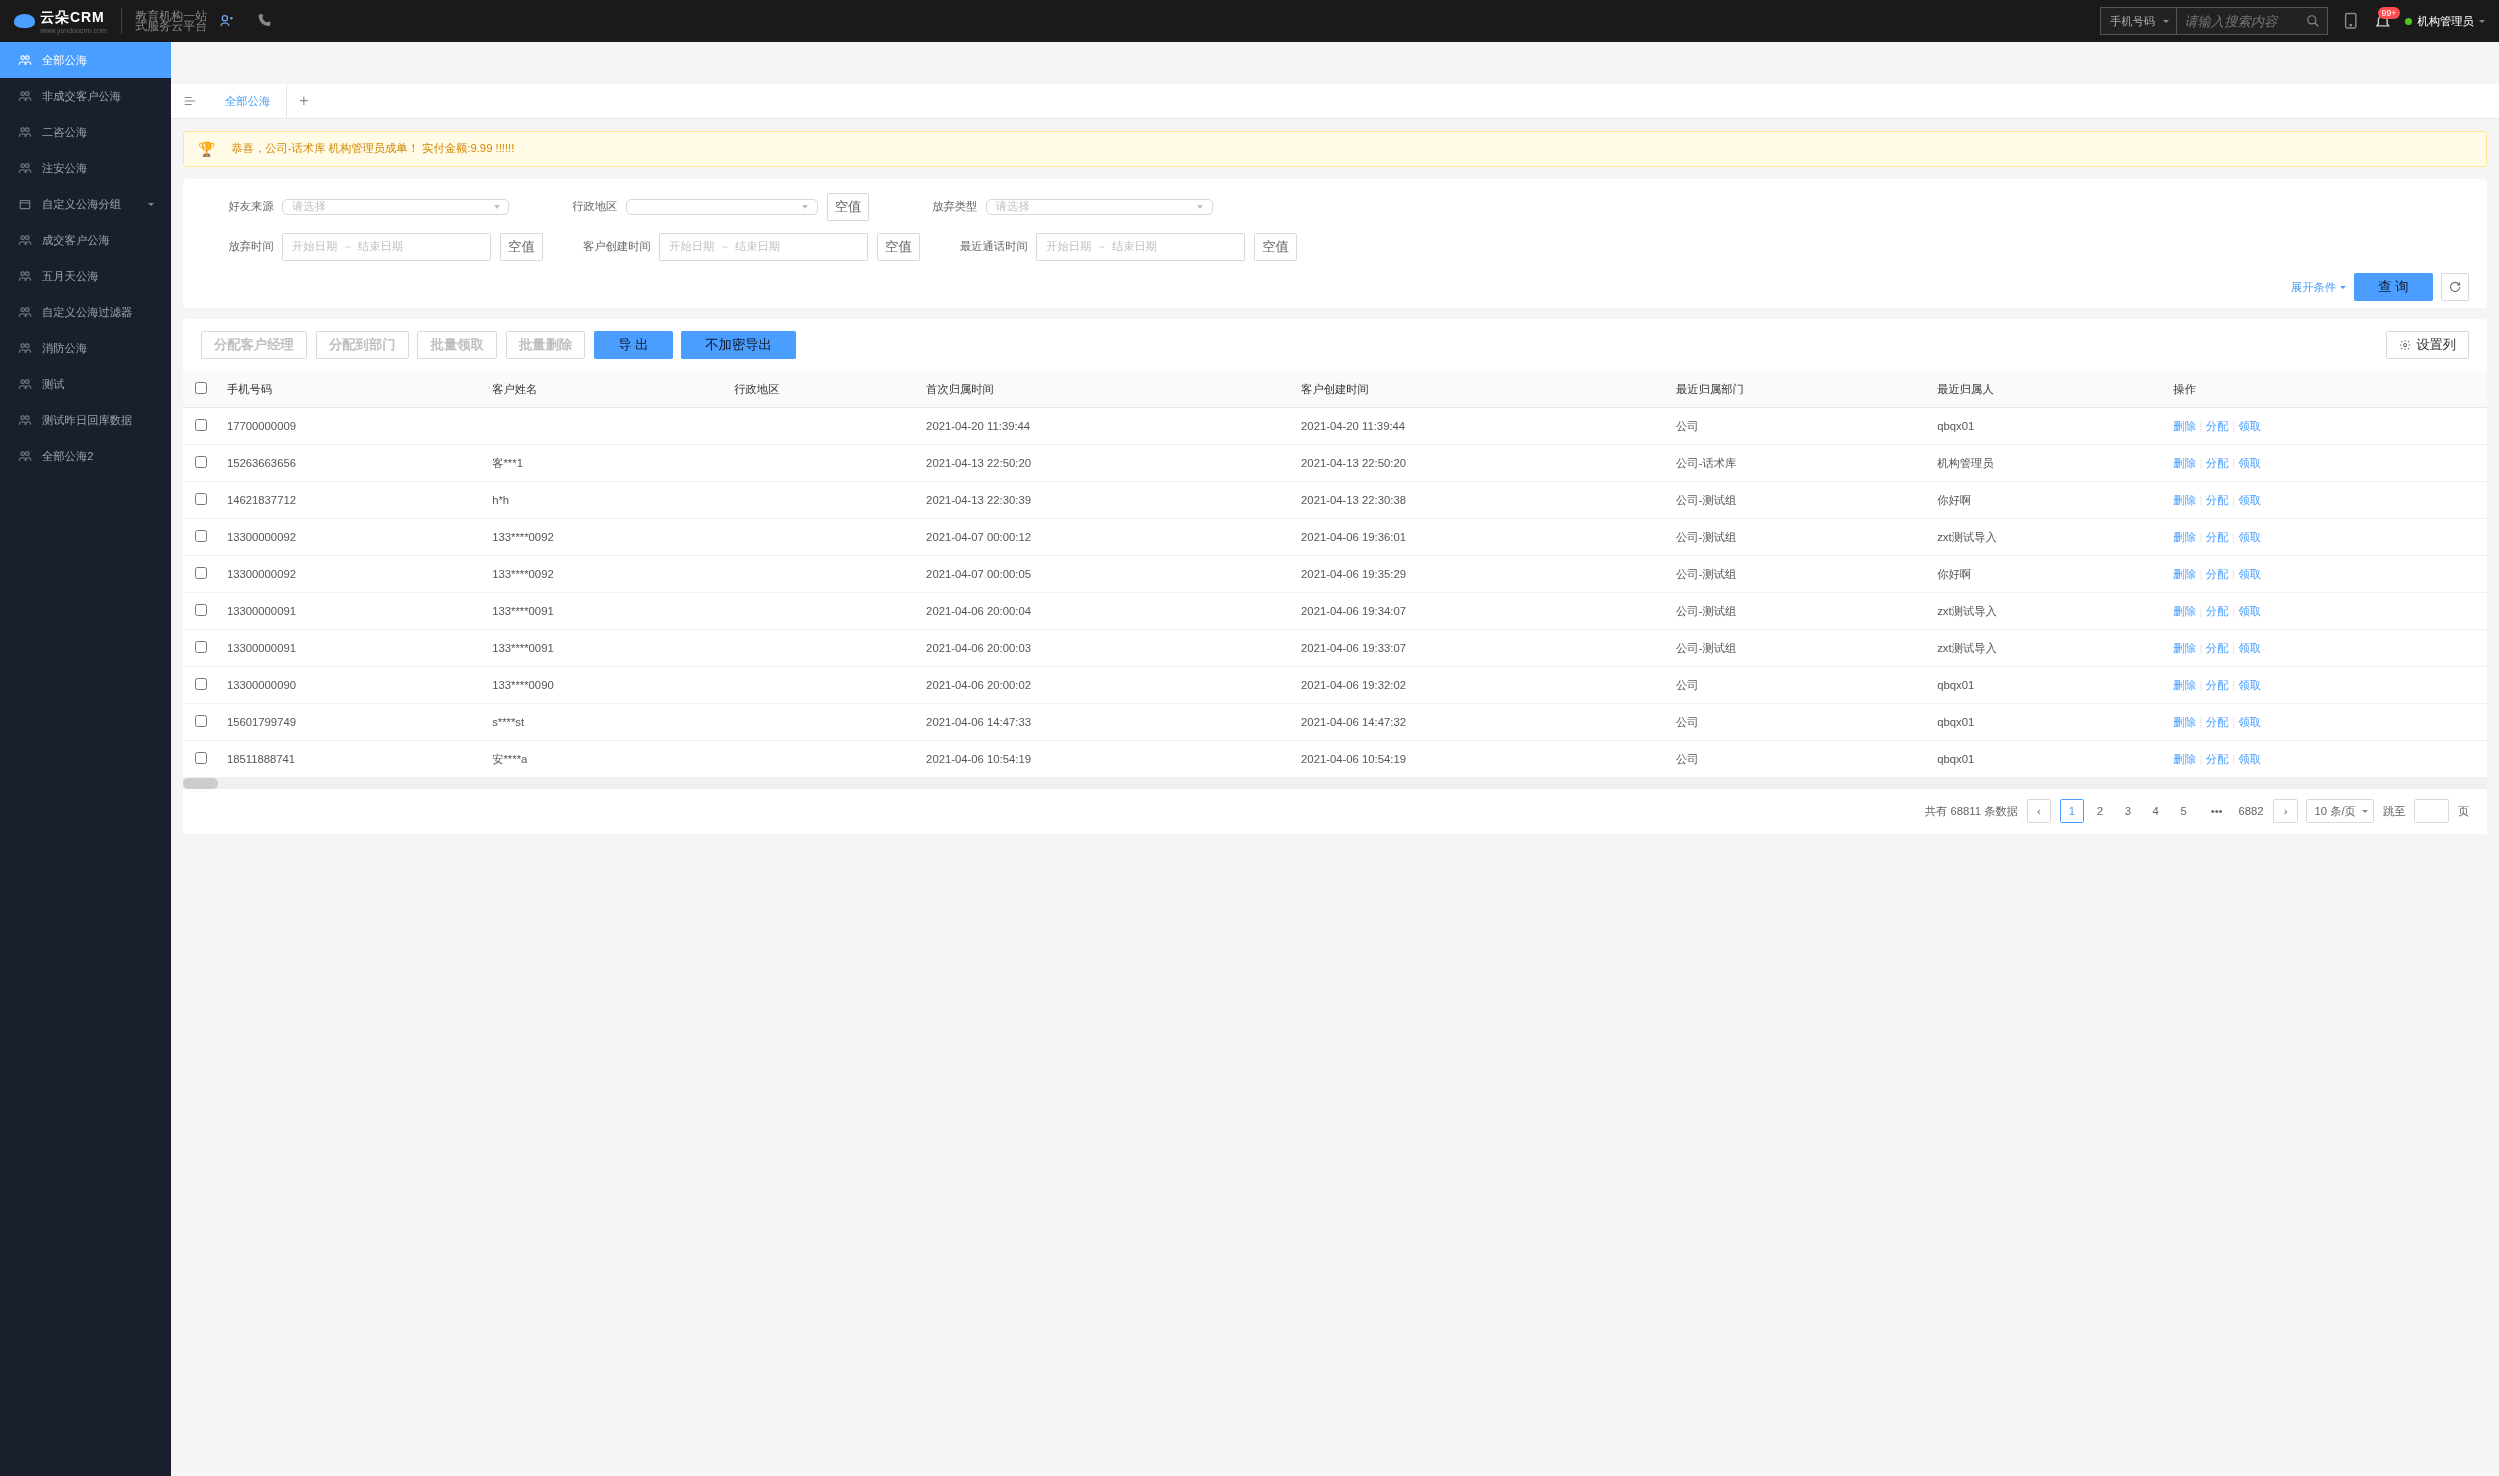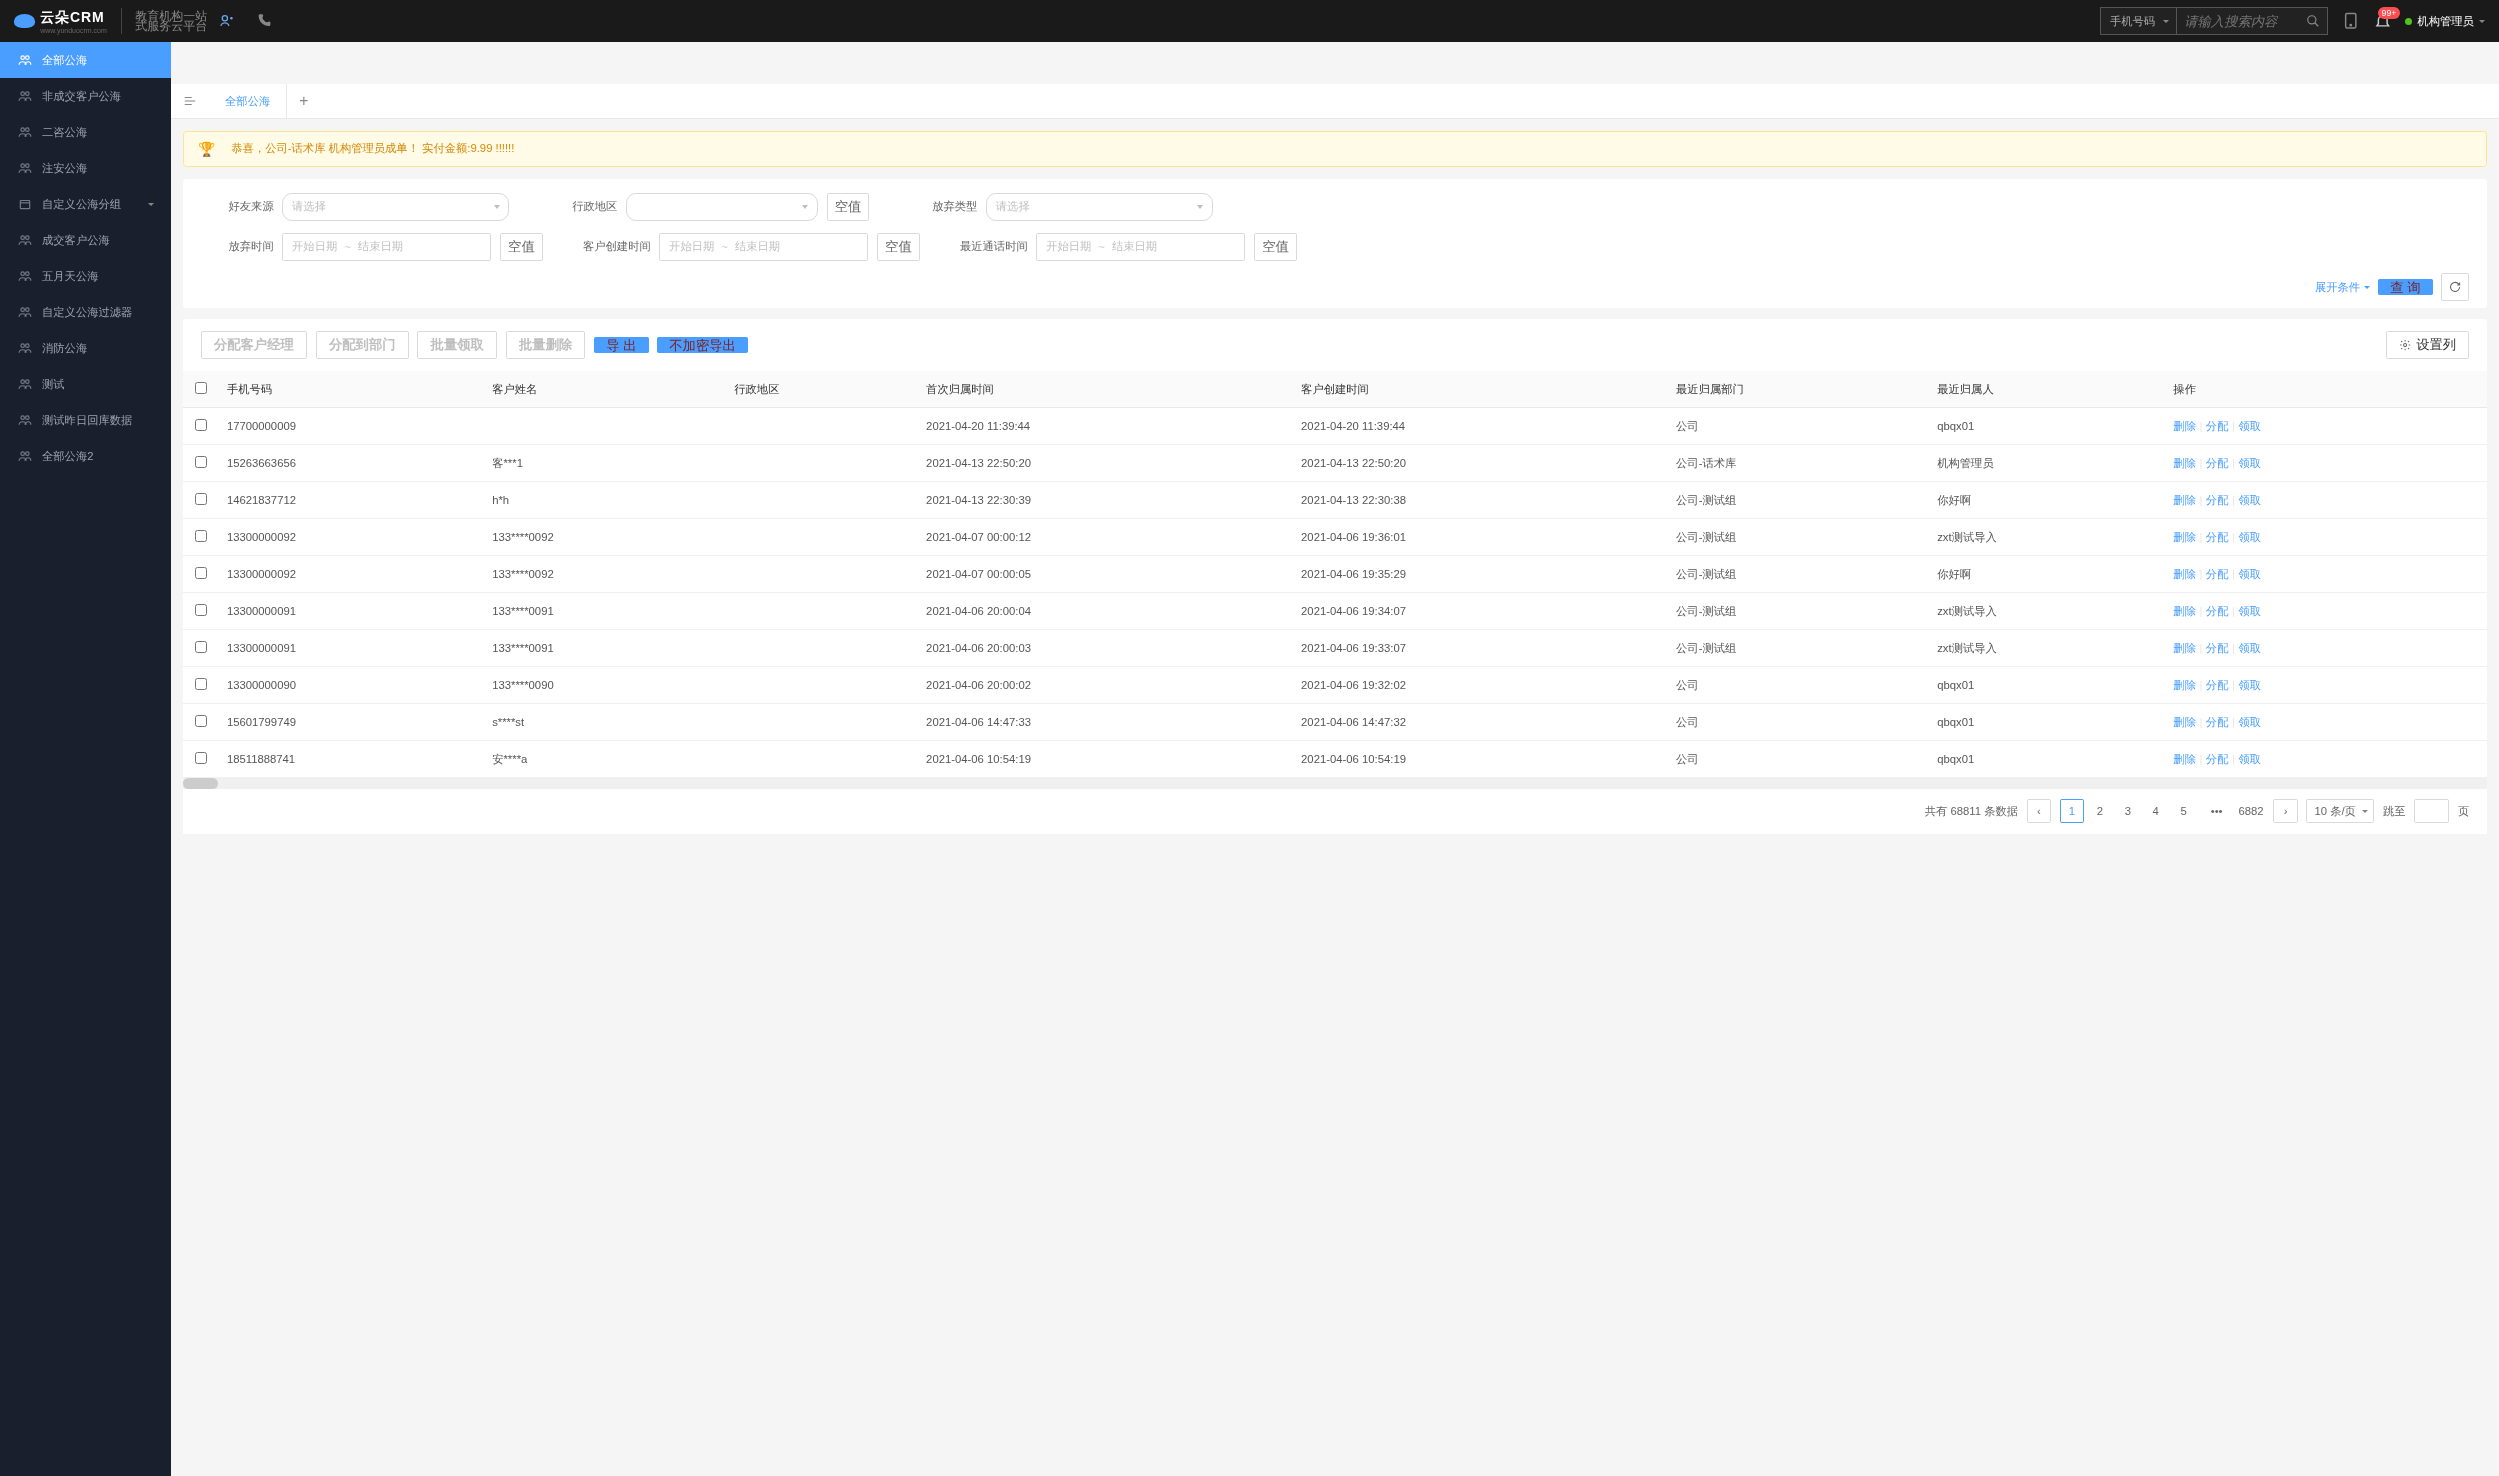--- a/index.html
+++ b/index.html
@@ -51,7 +51,7 @@
 .filter-row { display: flex; gap: 35px; margin-bottom: 12.2px; }
 .filter-group { display: flex; align-items: center; gap: 8.7px; }
 .filter-label { color: #666; white-space: nowrap; width: 73px; text-align: right; }
-.select { border: 0.9px solid #d9d9d9; height: 28px; width: 227px; padding: 0 21px 0 8.7px; color: #bfbfbf; position: relative; display: flex; align-items: center; cursor: pointer; border-radius: 10px; }
+.select { border: 0.9px solid #d9d9d9; height: 16px; width: 227px; padding: 0 21px 0 8.7px; color: #bfbfbf; position: relative; display: flex; align-items: center; cursor: pointer; border-radius: 5px; }
 .select::after { content: ''; position: absolute; right: 8.7px; width: 0; height: 0; border-left: 3.5px solid transparent; border-right: 3.5px solid transparent; border-top: 4.4px solid #bfbfbf; }
 .date-range { border: 0.9px solid #d9d9d9; height: 28px; width: 209px; display: flex; align-items: center; padding: 0 8.7px; color: #bfbfbf; border-radius: 1.7px; }
 .date-sep { margin: 0 7px; color: #ccc; }

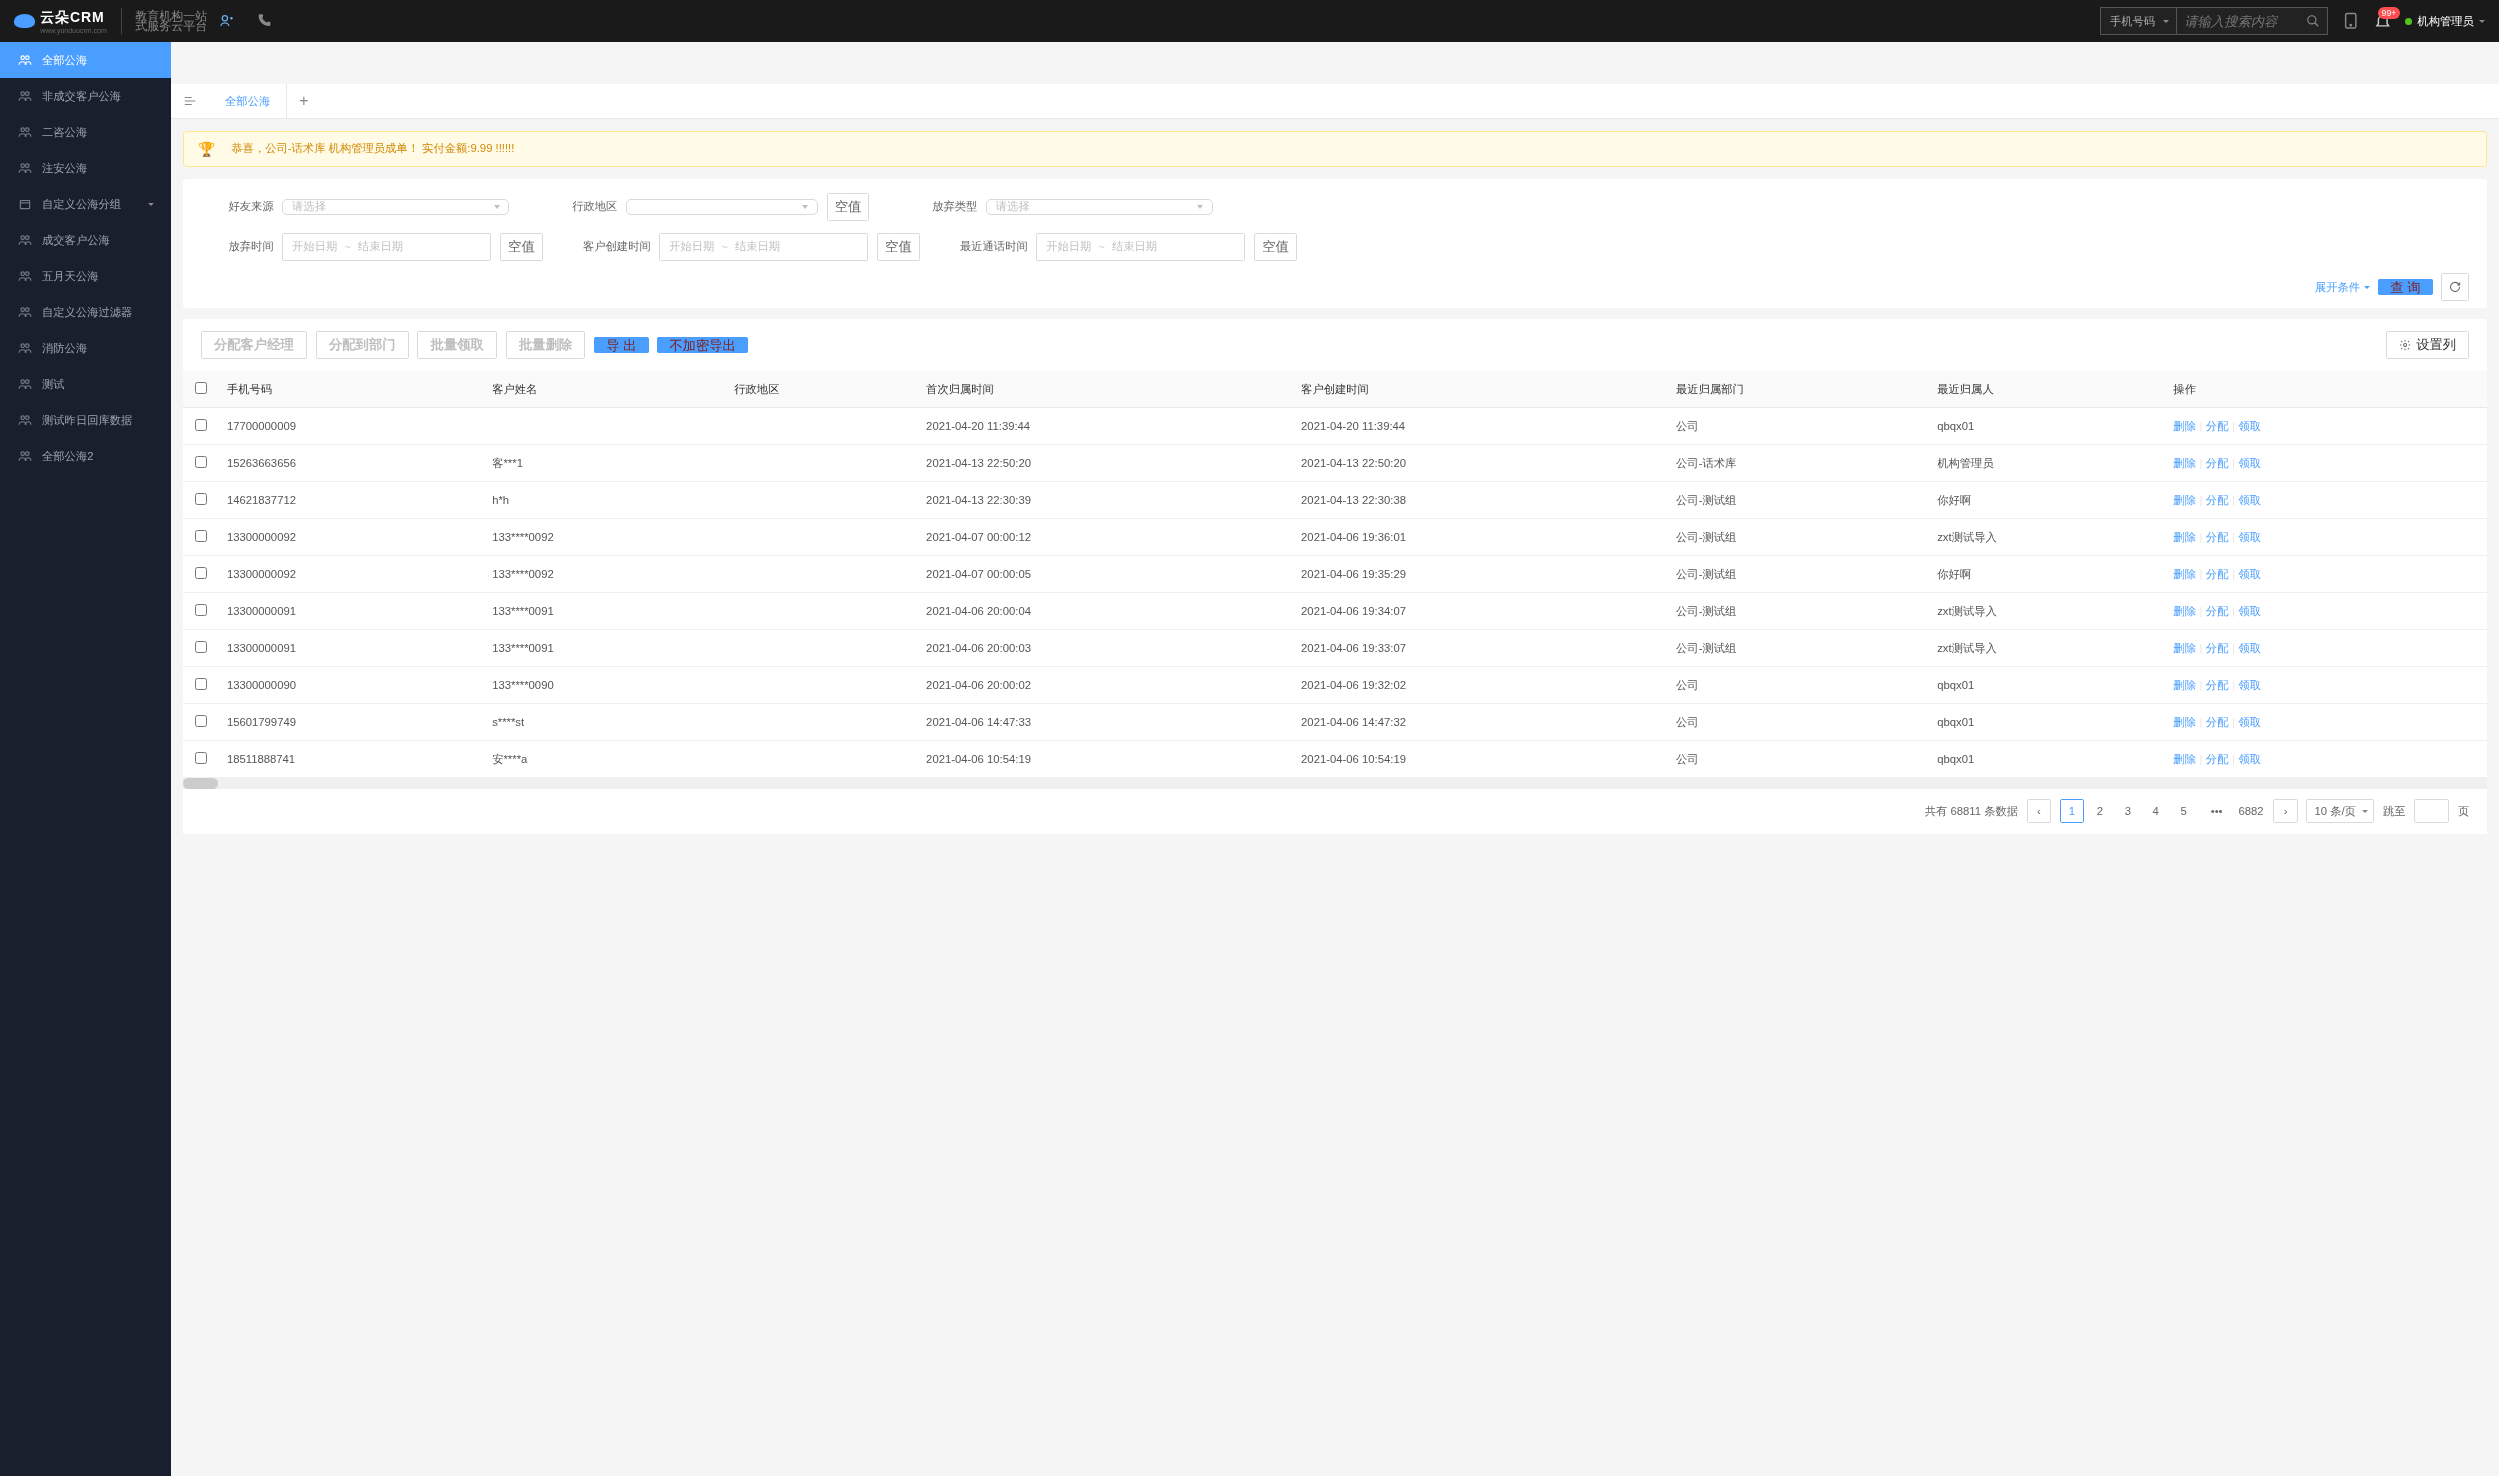--- a/index.html
+++ b/index.html
@@ -58,7 +58,7 @@
 .null-btn { border: 0.9px solid #d9d9d9; height: 28px; padding: 0 7px; background: #fff; color: #666; cursor: pointer; border-radius: 1.7px; }
 .filter-actions { display: flex; justify-content: flex-end; gap: 8.7px; align-items: center; margin-top: 8.7px; }
 .expand-link { color: #4a9eff; cursor: pointer; display: flex; align-items: center; gap: 3.5px; }
-.btn-primary { background: #4a9eff; color: #7f1d1d; border: none; height: 16px; padding: 0 12px; border-radius: 1.7px; cursor: pointer; }
+.btn-primary { background: #4a9eff; color: #0f172a; border: none; height: 28px; padding: 0 24px; border-radius: 1.7px; cursor: pointer; }
 .btn-icon { border: 0.9px solid #d9d9d9; background: #fff; height: 28px; width: 28px; cursor: pointer; border-radius: 1.7px; display: flex; align-items: center; justify-content: center; }
 
 .toolbar { background: #fff; padding: 12.2px 17.5px; display: flex; gap: 8.7px; align-items: center; margin-top: 10.5px; border-radius: 3.5px 3.5px 0 0; }

